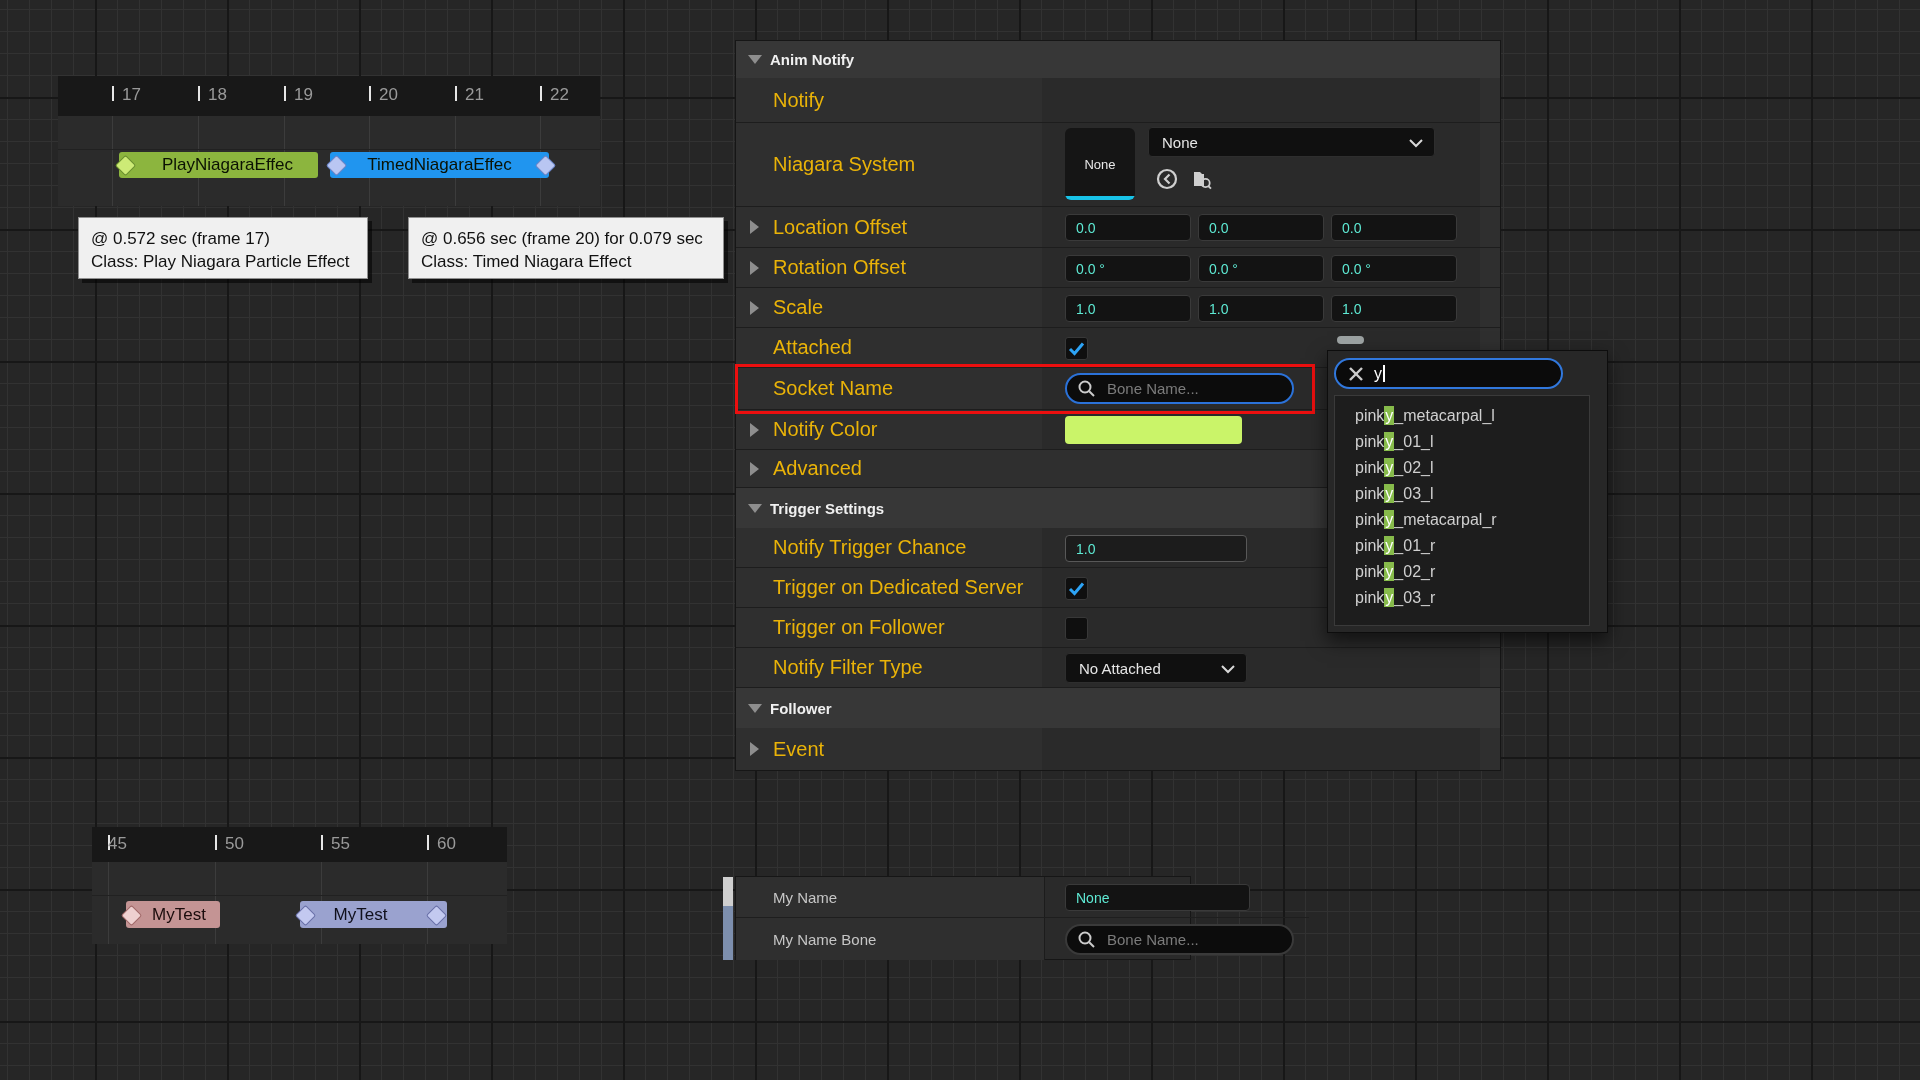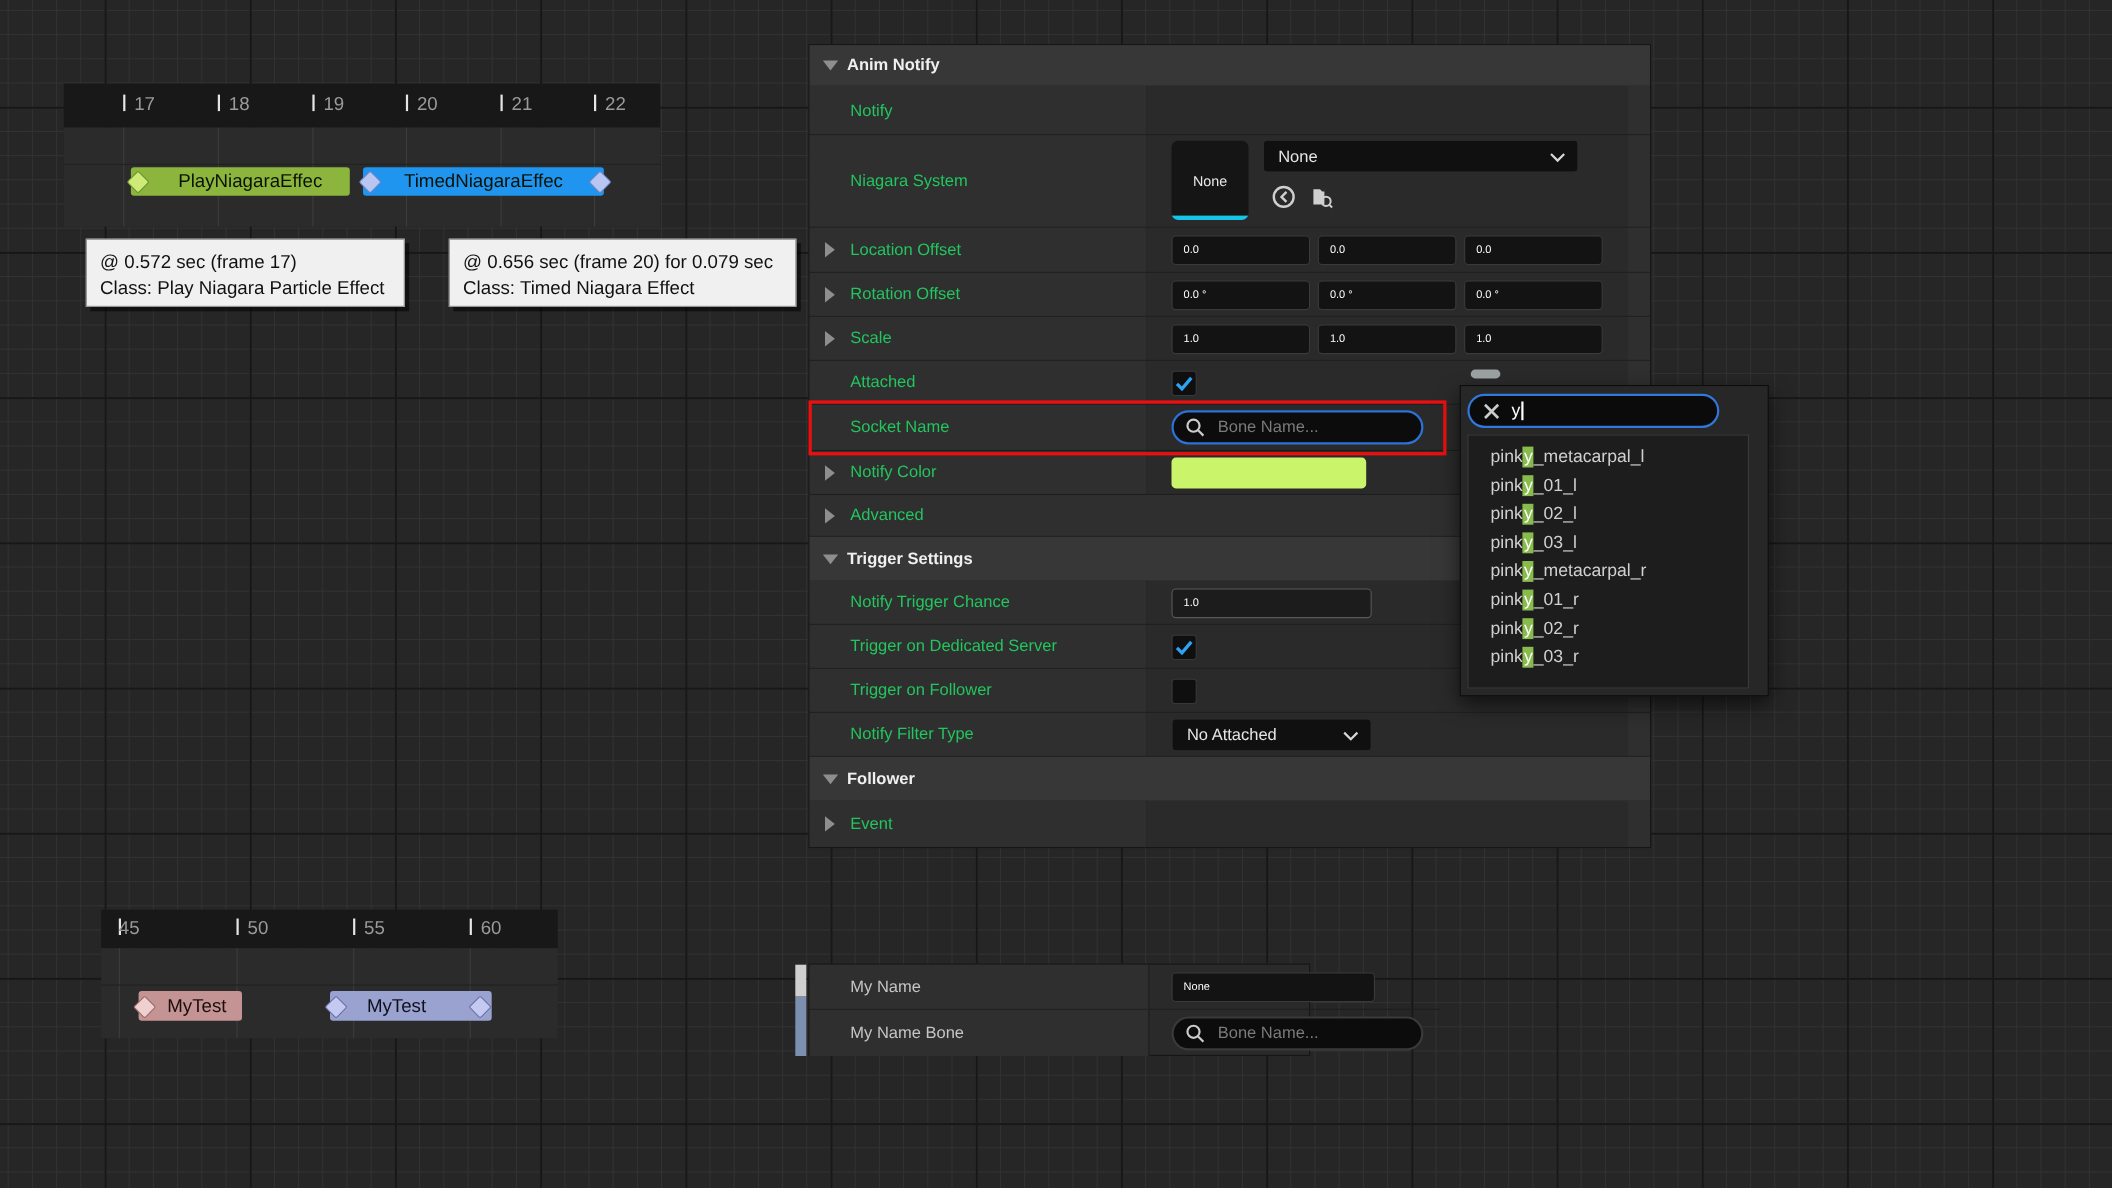--- a/index.html
+++ b/index.html
@@ -43,7 +43,7 @@
   .prow{position:absolute;left:0;width:764px;border-bottom:1px solid #1d1d1d;box-sizing:border-box;}
   .cell-label{position:absolute;left:0;top:0;bottom:0;width:306px;background:#2f2f2f;
               border-right:1px solid #1c1c1c;display:flex;align-items:center;}
-  .cell-label .lbl{color:#22c55e;font-size:15px;margin-left:37px;white-space:nowrap;}
+  .cell-label .lbl{color:#eab308;font-size:20px;margin-left:37px;white-space:nowrap;}
   .cell-value{position:absolute;left:306px;top:0;bottom:0;width:438px;background:#2a2a2a;
               border-right:1px solid #1c1c1c;}
   .cell-gutter{position:absolute;left:744px;top:0;bottom:0;width:20px;background:#2f2f2f;}

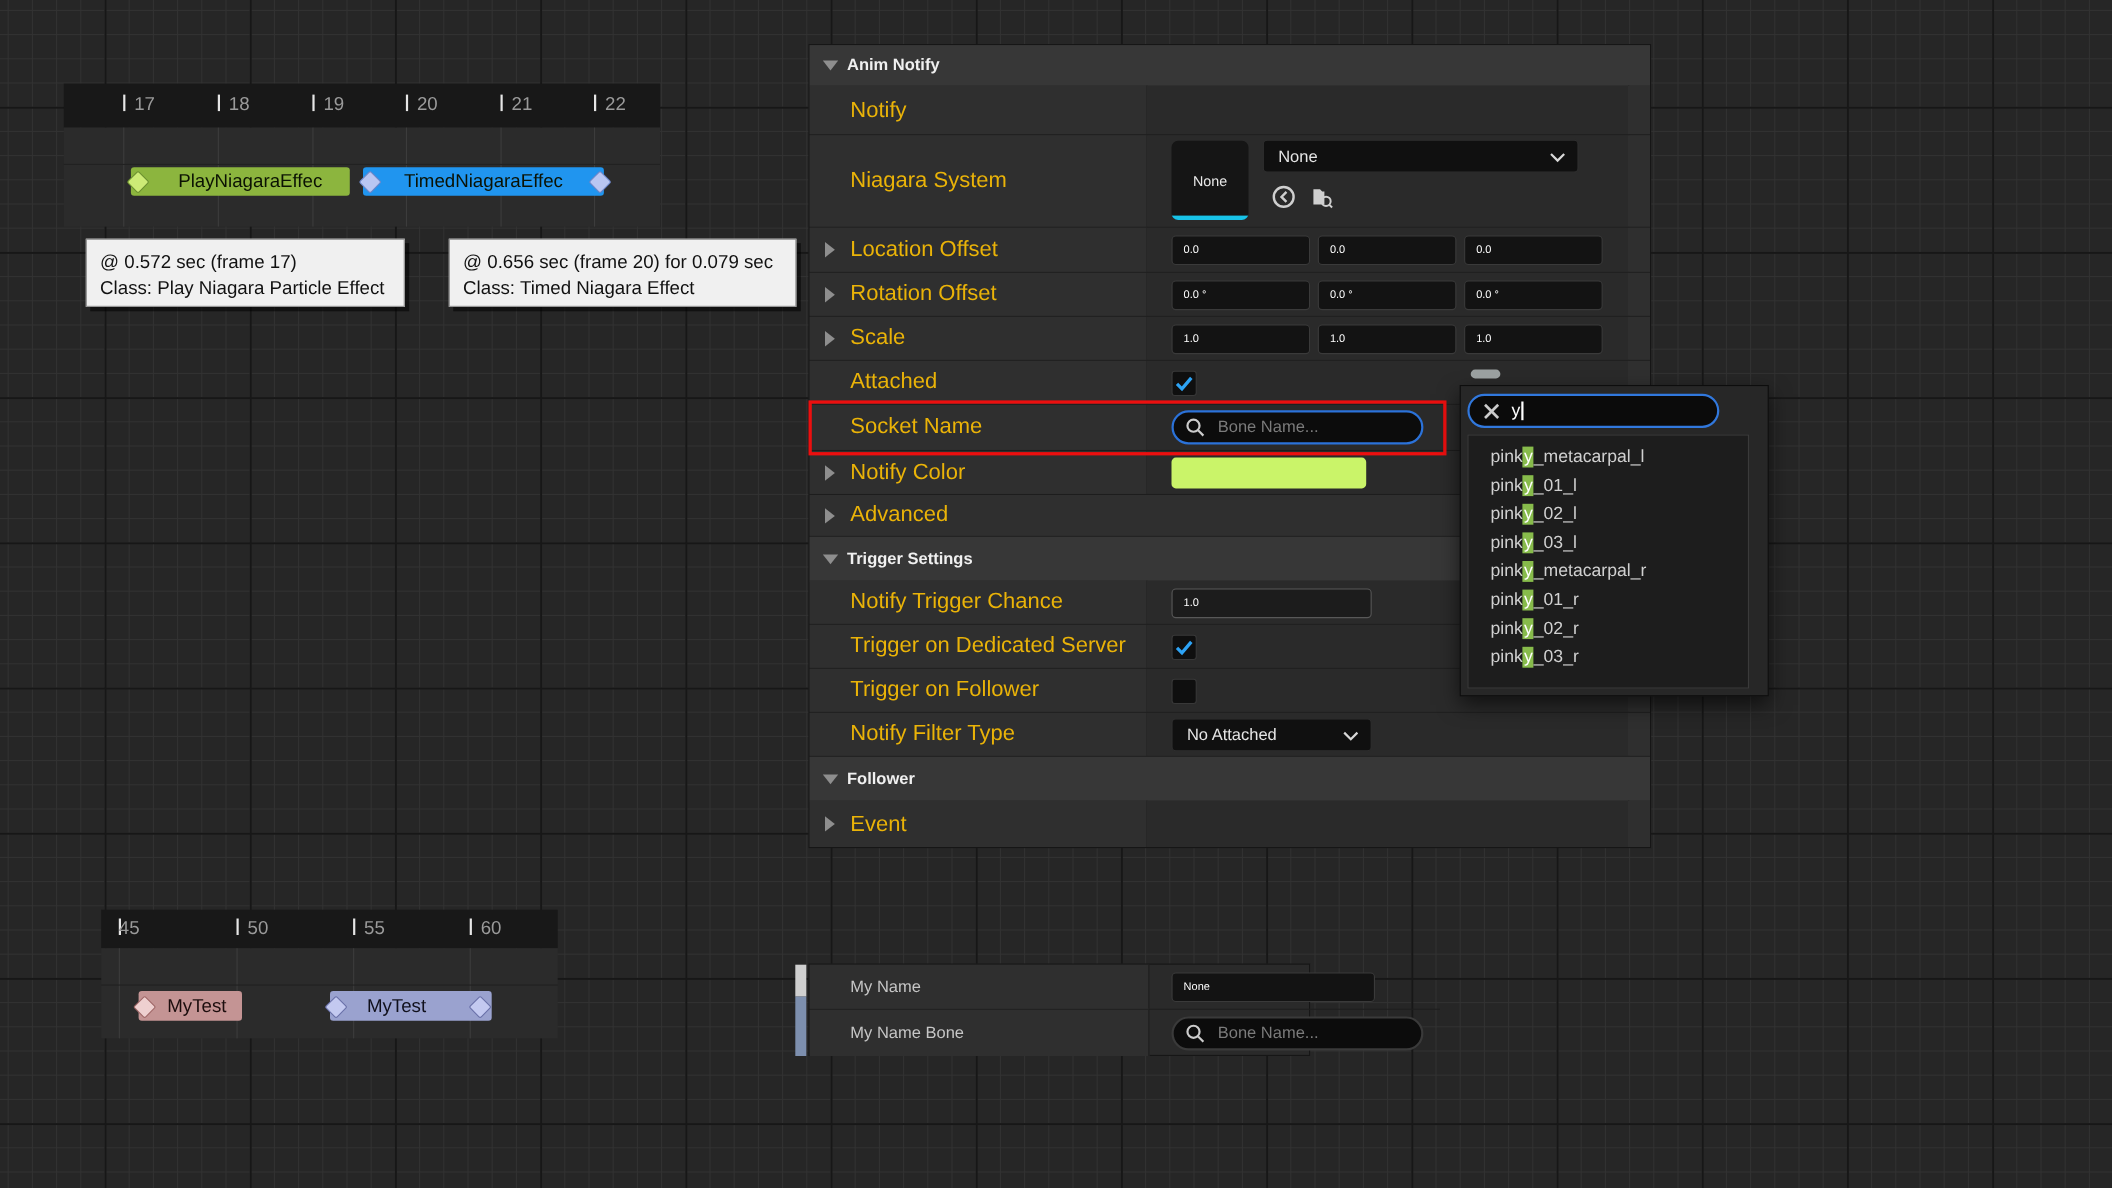--- a/index.html
+++ b/index.html
@@ -48,7 +48,7 @@
               border-right:1px solid #1c1c1c;}
   .cell-gutter{position:absolute;left:744px;top:0;bottom:0;width:20px;background:#2f2f2f;}
   .numbox{position:absolute;height:27px;background:#131313;border:1px solid #3a3a3a;border-radius:4px;
-          color:#ffffff;font-size:10px;display:flex;align-items:center;padding-left:10px;box-sizing:border-box;}
+          color:#5eead4;font-size:14px;display:flex;align-items:center;padding-left:10px;box-sizing:border-box;}
   .checkbox{position:absolute;width:21px;height:21px;background:#0f0f0f;border:1px solid #383838;
             border-radius:3px;left:23px;}
   .searchpill{position:absolute;height:31px;border-radius:16px;background:#0c0c0c;display:flex;

